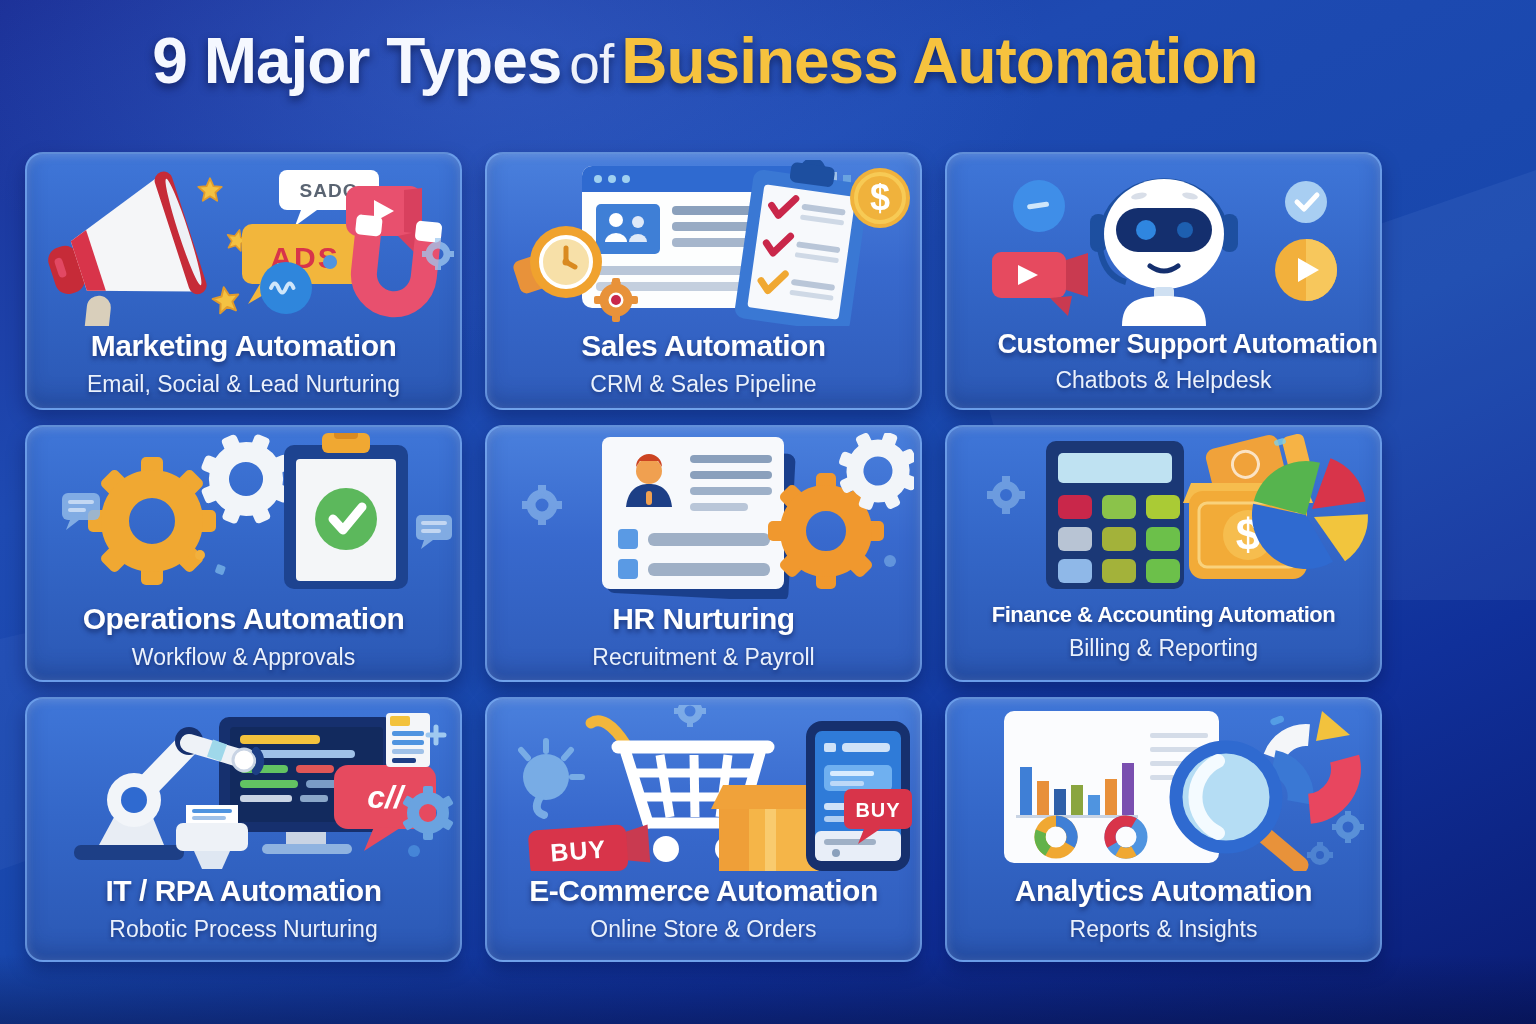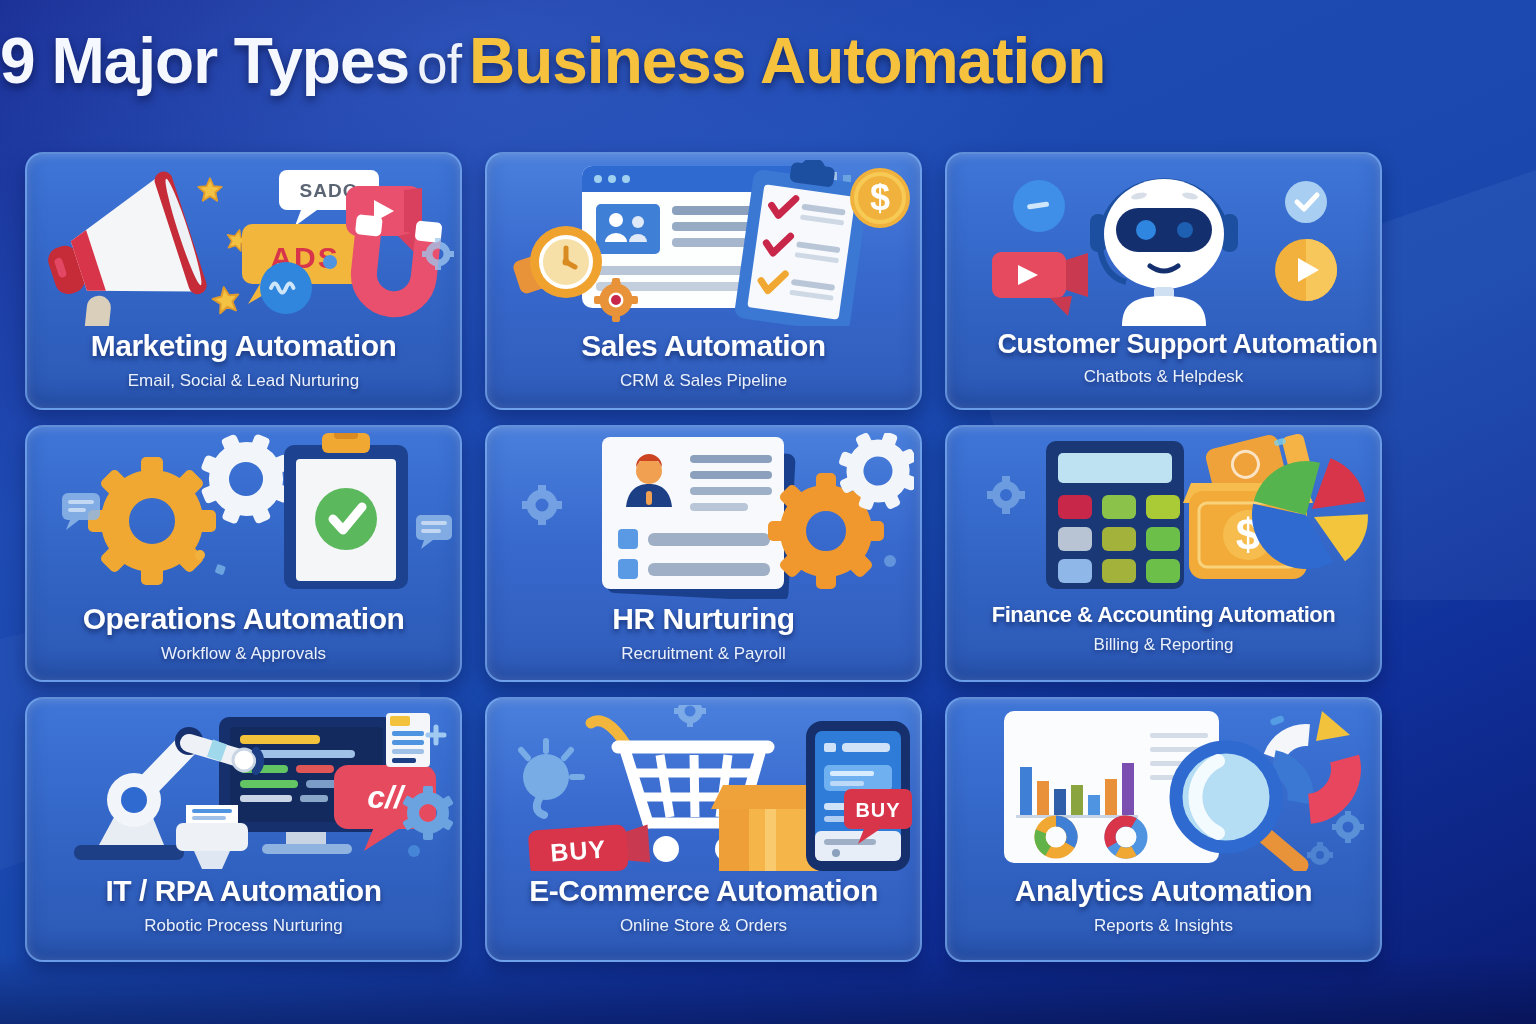--- a/index.html
+++ b/index.html
@@ -17,7 +17,7 @@
   .floor{position:absolute;left:0;bottom:0;width:100%;height:70px;
     background:linear-gradient(180deg,transparent,rgba(4,10,50,.4));}
 
-  header{position:absolute;top:24px;left:0;width:1410px;}
+  header{position:absolute;top:24px;left:0;width:1410px;text-align:center;}
   h1{margin:0;font-size:64px;font-weight:bold;color:#f5f8ff;letter-spacing:-1px;
      text-shadow:0 4px 8px rgba(3,10,45,.55);}
   h1 .of{font-weight:normal;font-size:55px;margin:0 8px;color:#eef2fb;}

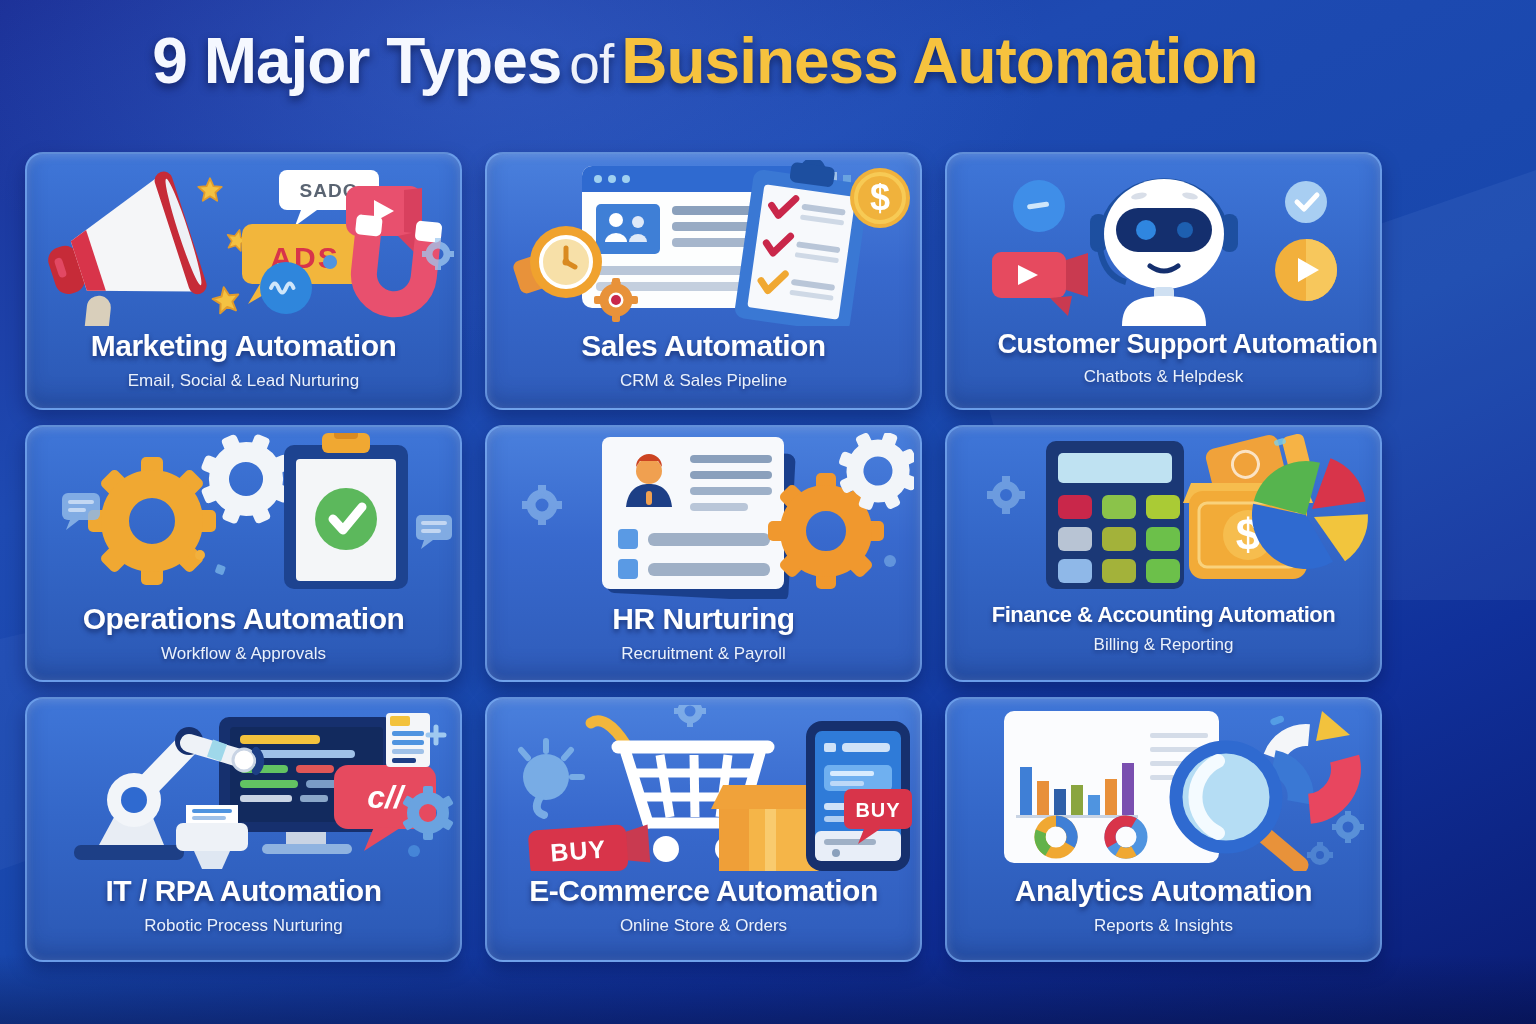--- a/index.html
+++ b/index.html
@@ -37,7 +37,7 @@
     white-space:nowrap;text-shadow:0 3px 5px rgba(4,12,55,.5);letter-spacing:-.5px;}
   .card-title.size-m{font-size:27px;margin-left:48px;}
   .card-title.size-s{font-size:22px;}
-  .card-sub{font-size:17px;color:#eaf1fc;margin-top:9px;white-space:nowrap;
+  .card-sub{font-size:23px;color:#eaf1fc;margin-top:9px;white-space:nowrap;
     text-shadow:0 2px 4px rgba(4,12,55,.45);}
   svg text{font-family:"Liberation Sans","DejaVu Sans",sans-serif;}
 </style>

